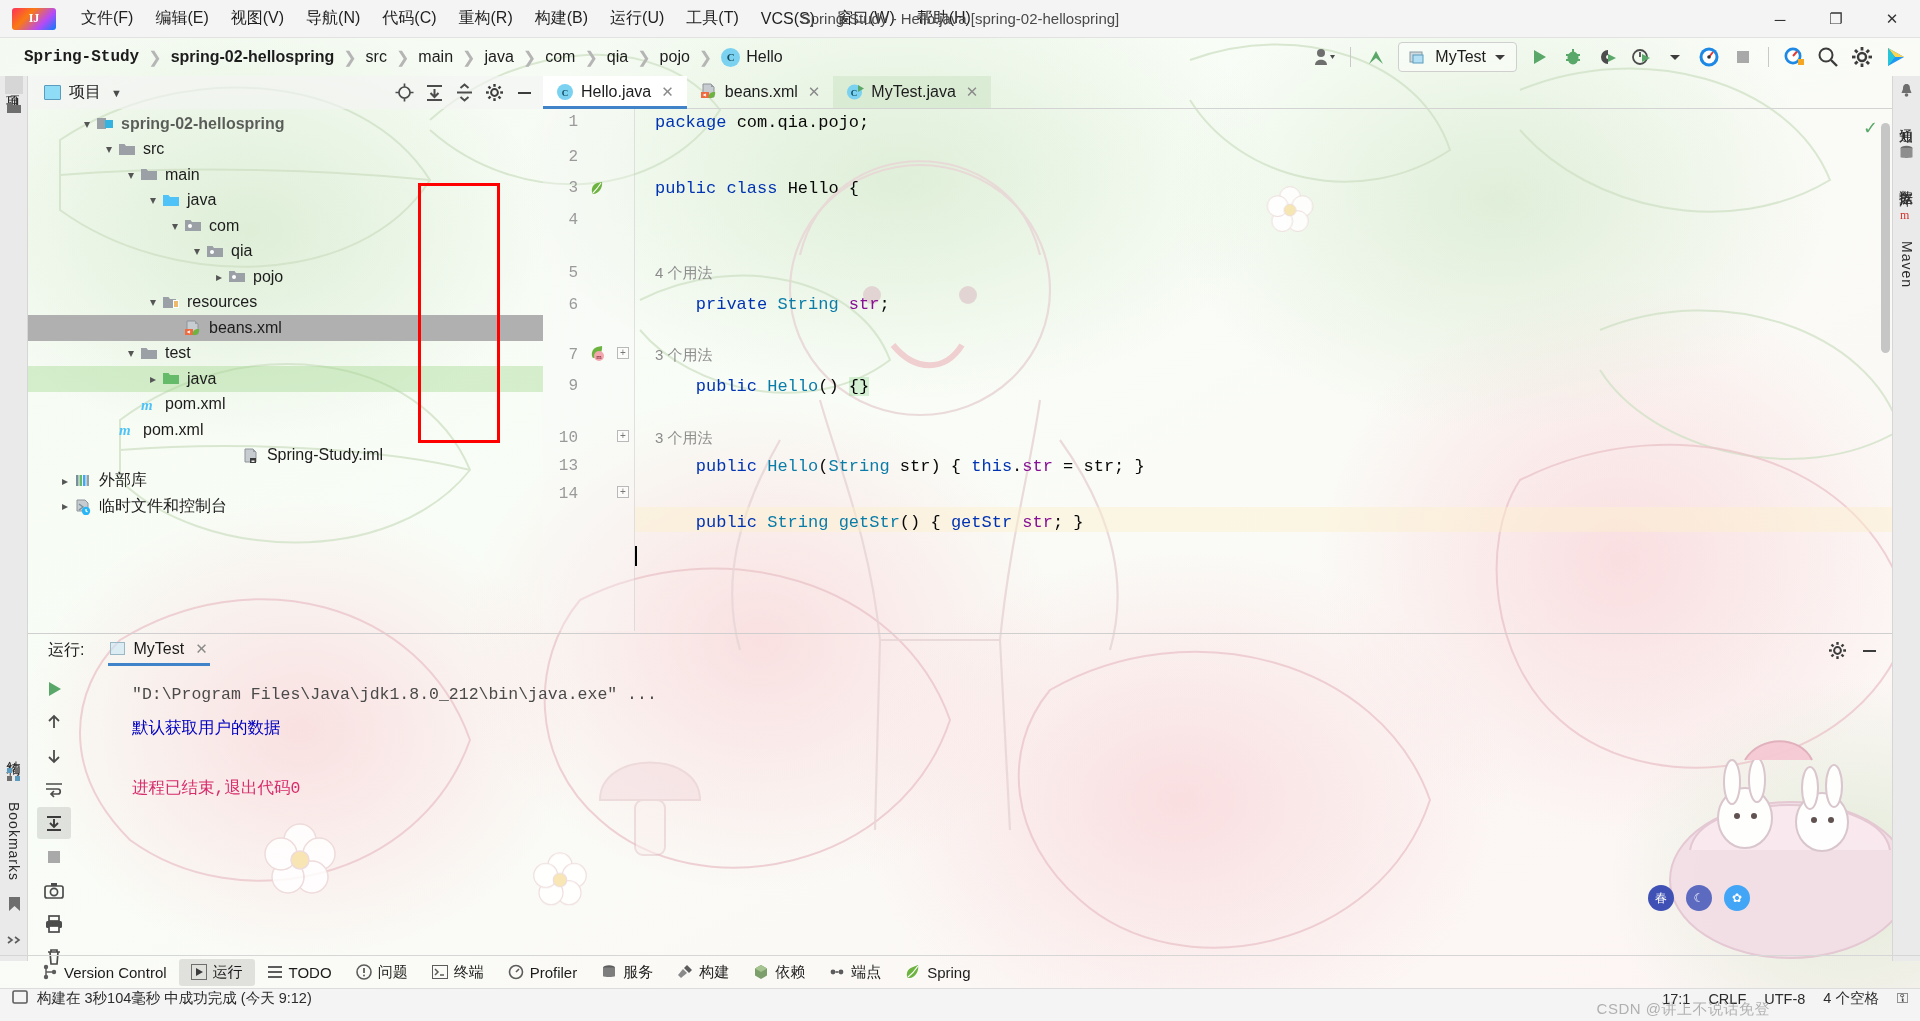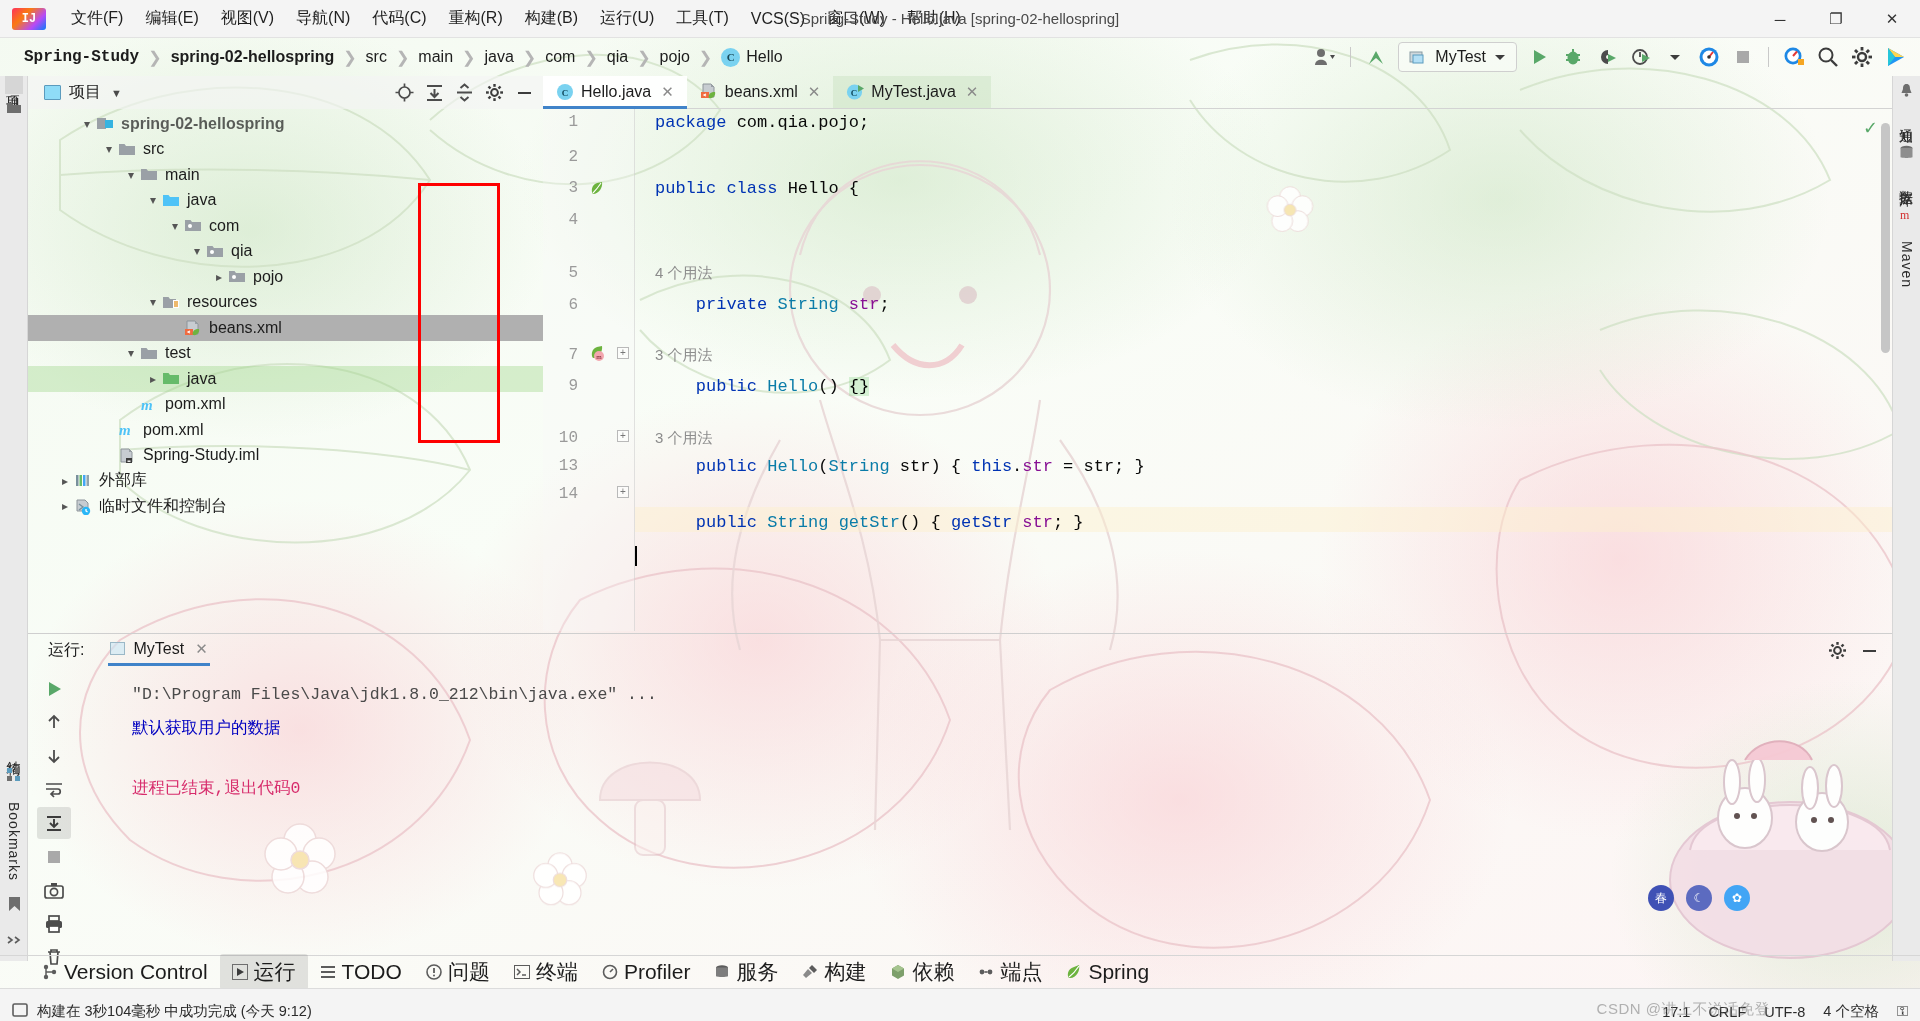--- a/index.html
+++ b/index.html
@@ -33,12 +33,12 @@
     z-index: 20;
   }
   .ij-logo {
-    width: 34px; height: 22px; margin-left: 12px; margin-right: 14px;
+    width: 44px; height: 22px; margin-left: 12px; margin-right: 14px;
     border-radius: 3px;
     background: linear-gradient(135deg, #fe315d 0%, #f97a12 35%, #b74af7 70%, #087cfa 100%);
     display: flex; align-items: center; justify-content: center;
     color: #fff; font-size: 12px; font-weight: bold;
-    font-family: Liberation Mono, monospace;
+    font-family: Liberation Serif, serif;
   }
   .menu-item {
     padding: 4px 11px; font-size: 16px; color: #1f1f1f;

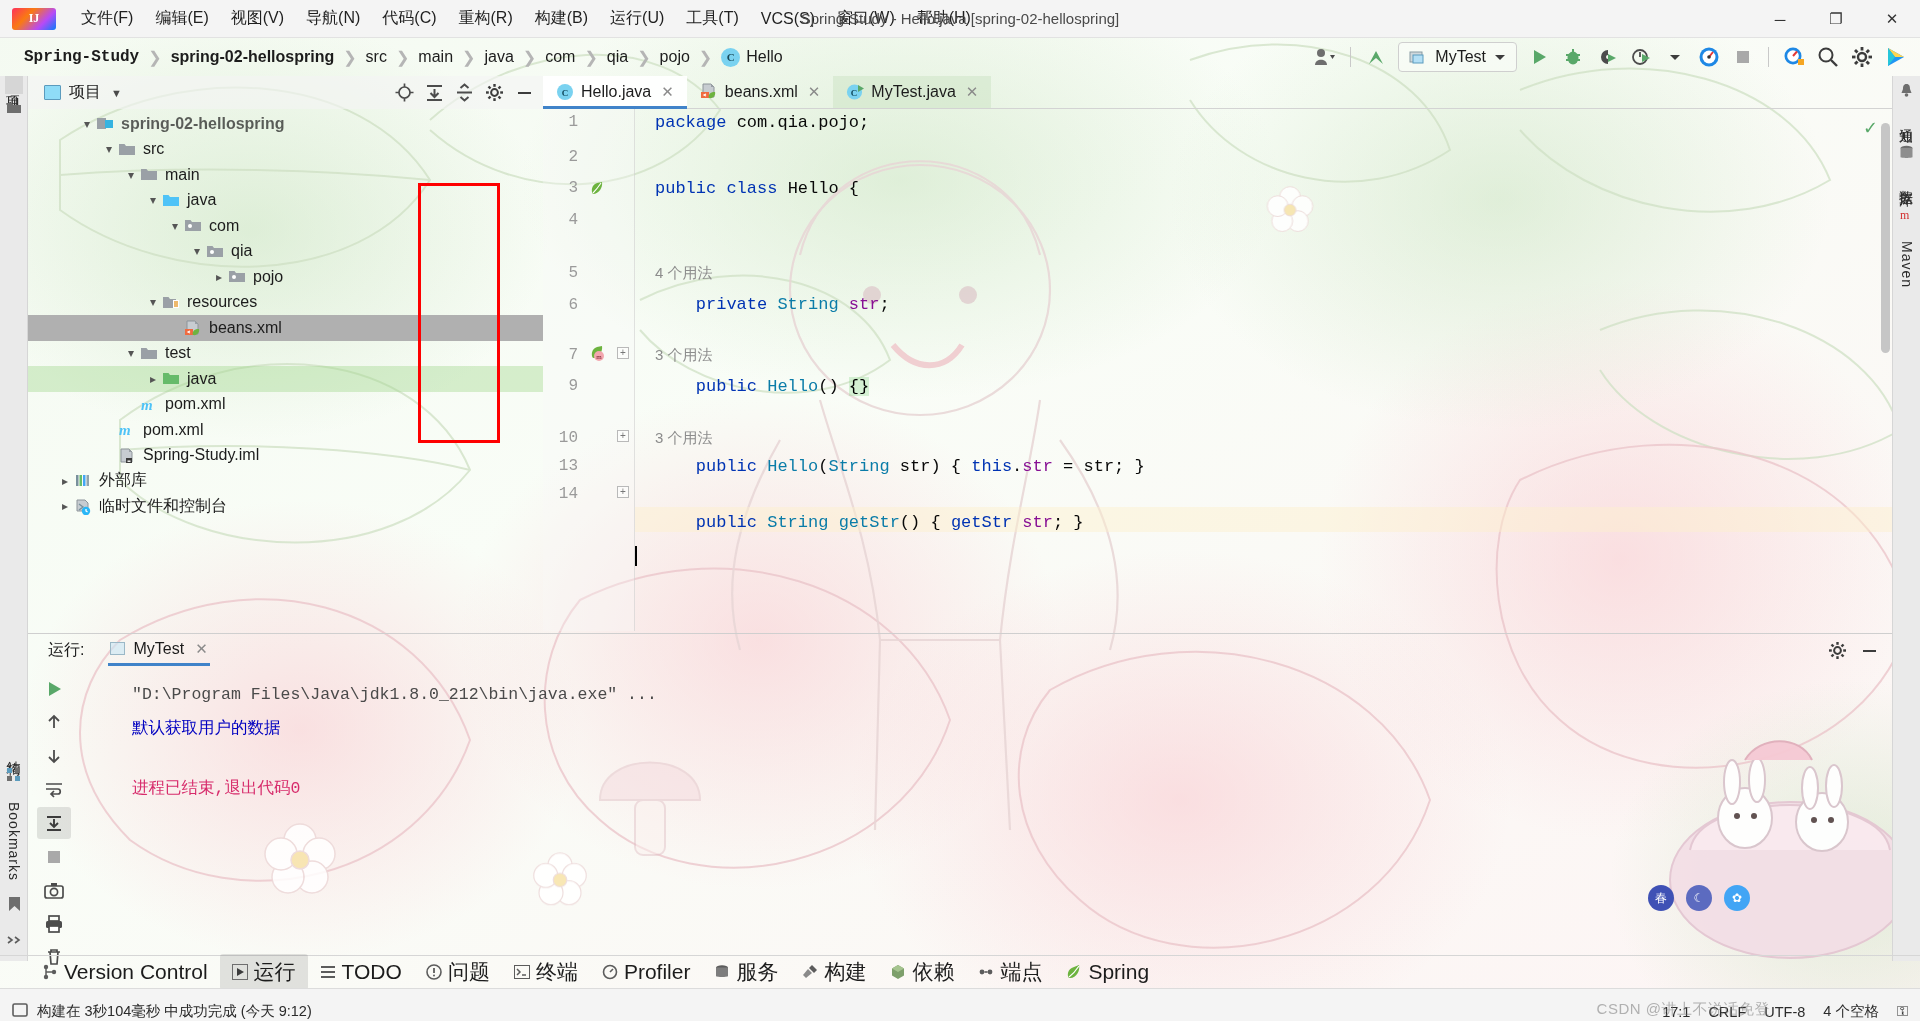--- a/index.html
+++ b/index.html
@@ -787,7 +787,7 @@
             </svg></span>
           <span class="tlabel">pom.xml</span>
         </div>
-        <div class="tnode" style="padding-left: 72px;">
+        <div class="tnode" style="padding-left: 36px; justify-content: center;">
           <span class="twist"></span>
           <span class="ficon"><svg width="18" height="16" viewBox="0 0 18 16">
               <path d="M3 1 H11 L14 4 V14 H3 Z" fill="#c7ccd1" stroke="#8d949a"></path>

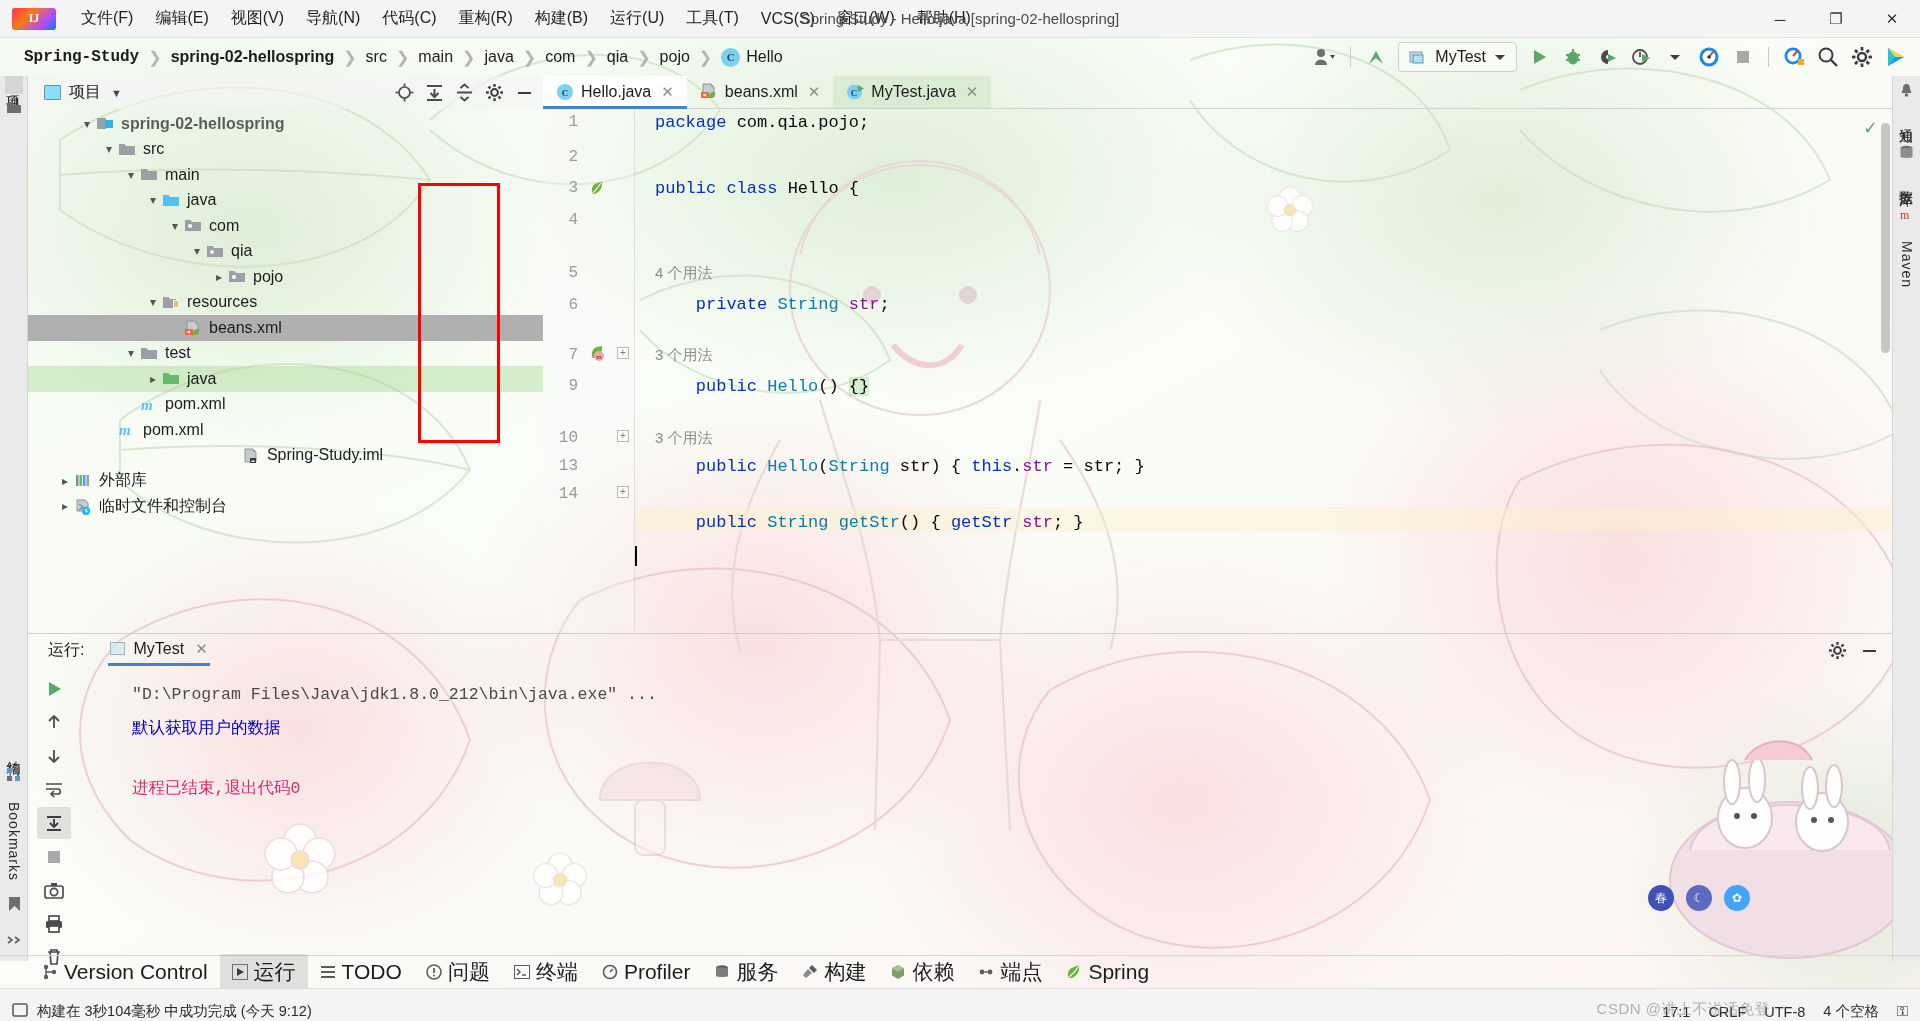--- a/index.html
+++ b/index.html
@@ -267,7 +267,7 @@
   }
   .bs-item {
     display: flex; align-items: center; gap: 6px;
-    padding: 4px 12px; font-size: 21px; color: #1c1c1c; cursor: default;
+    padding: 4px 12px; font-size: 15px; color: #1c1c1c; cursor: default;
     border-radius: 3px;
   }
   .bs-item.active { background: rgba(0,0,0,.10); text-align: right; }

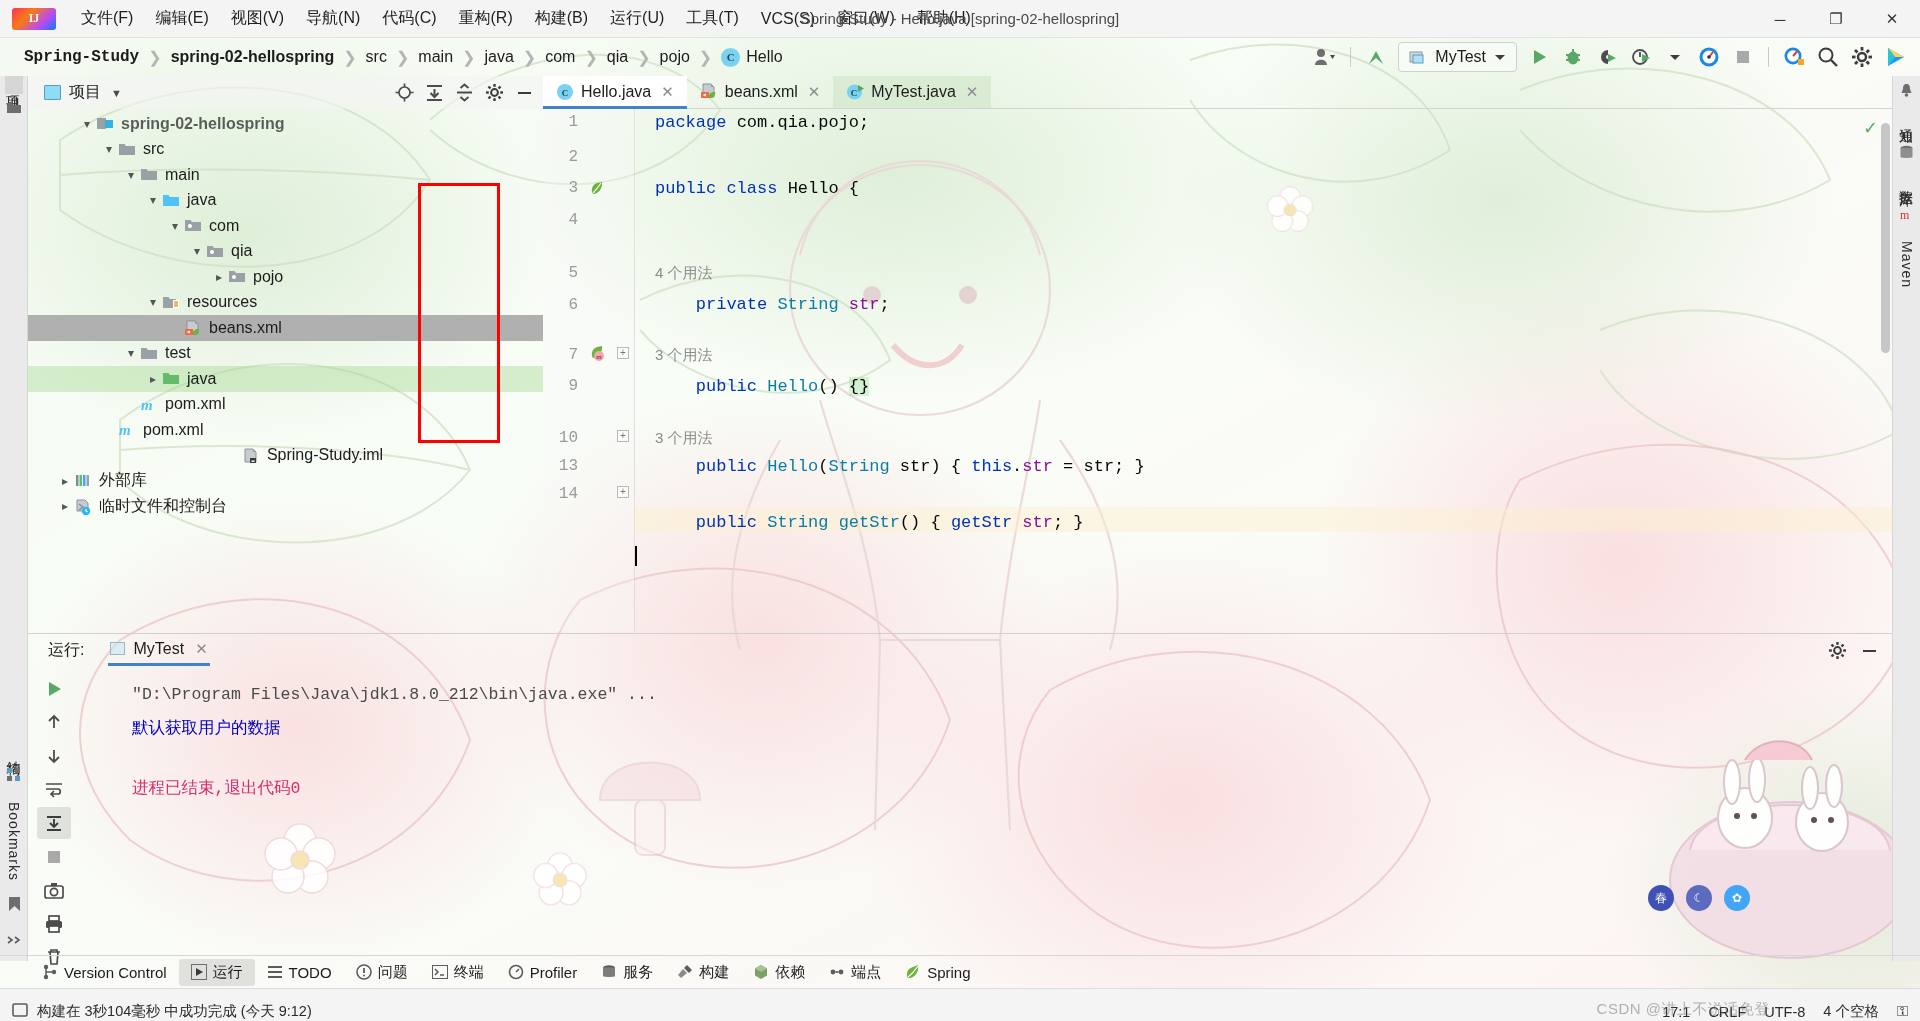--- a/index.html
+++ b/index.html
@@ -275,7 +275,7 @@
   
   .statusbar {
     position: absolute; left: 0; bottom: 0; width: 1920px; height: 33px;
-    display: flex; align-items: flex-end;
+    display: flex; align-items: flex-start;
     border-top: 1px solid #dcdcdc;
     background: #f4f4f4;
     z-index: 16;

